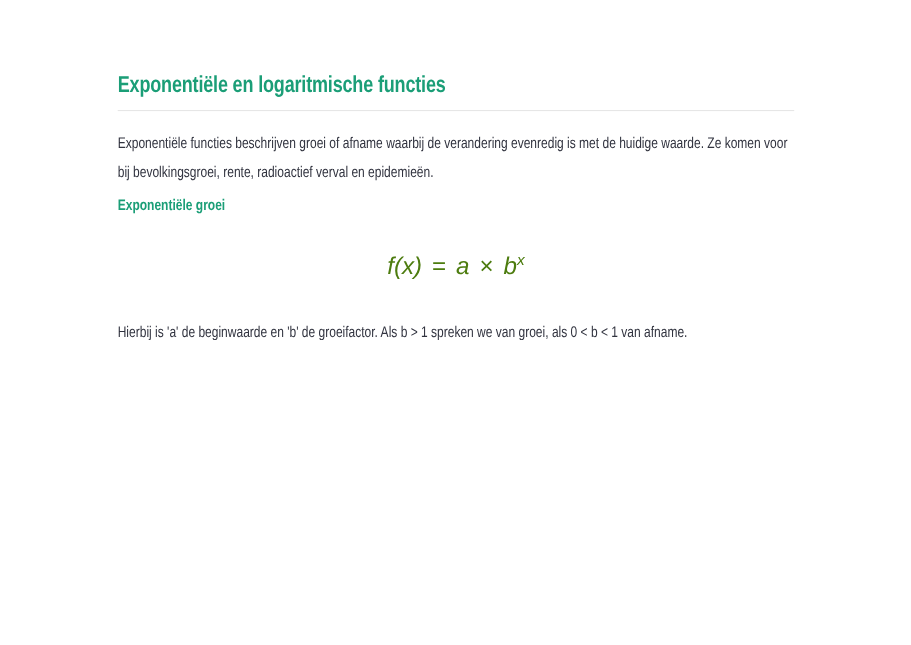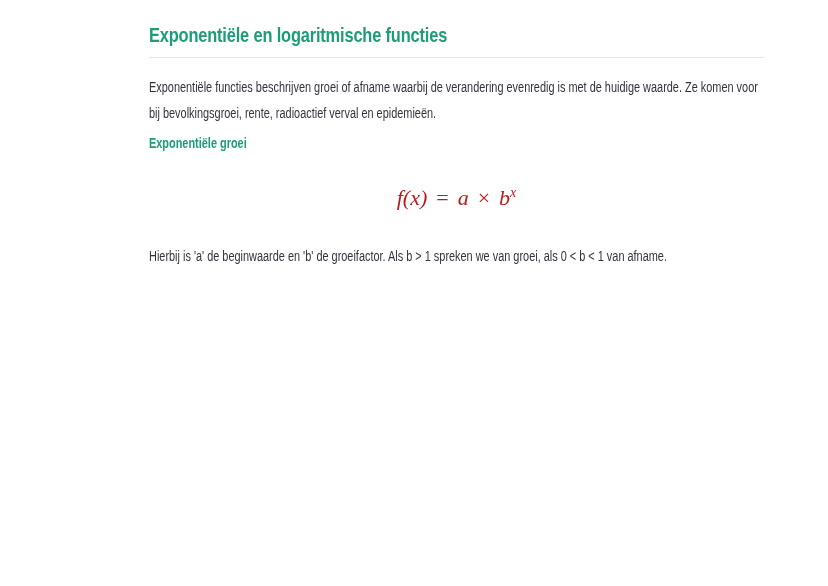--- a/index.html
+++ b/index.html
@@ -10,7 +10,7 @@
     color: #31333f;
     overflow: hidden;
   }
-  .page { padding: 24px 106px 0 107px; width: 781px; margin-left: 42px; }
+  .page { padding: 67px 106px 0 107px; width: 781px; }
 
   
   .condensed { transform: scaleX(0.78); transform-origin: 0 0; }

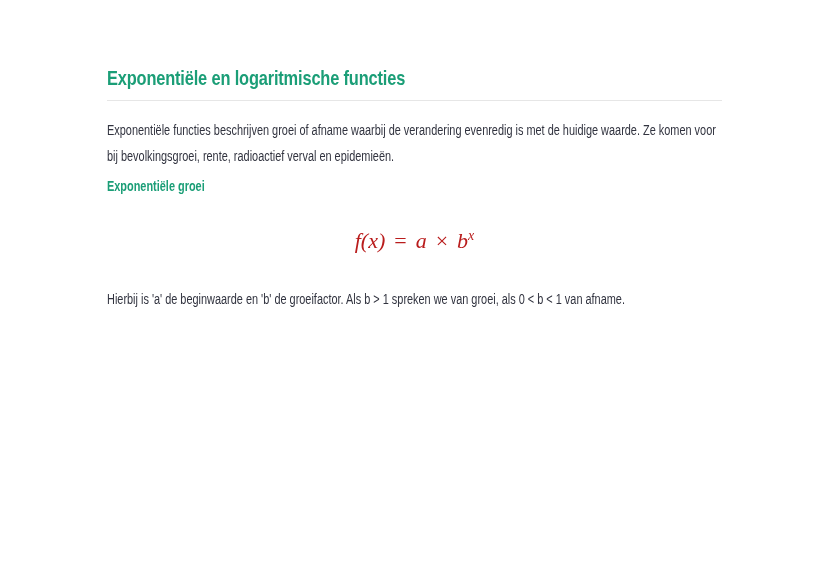--- a/index.html
+++ b/index.html
@@ -50,9 +50,9 @@
     line-height: 34px;
   }
   .math {
-    font-family: Liberation Serif, serif;
+    font-family: Liberation Sans, sans-serif;
     font-size: 22px;
-    color: #b91c1c;
+    color: #4d7c0f;
     white-space: nowrap;
   }
   .mi { font-style: italic; }

